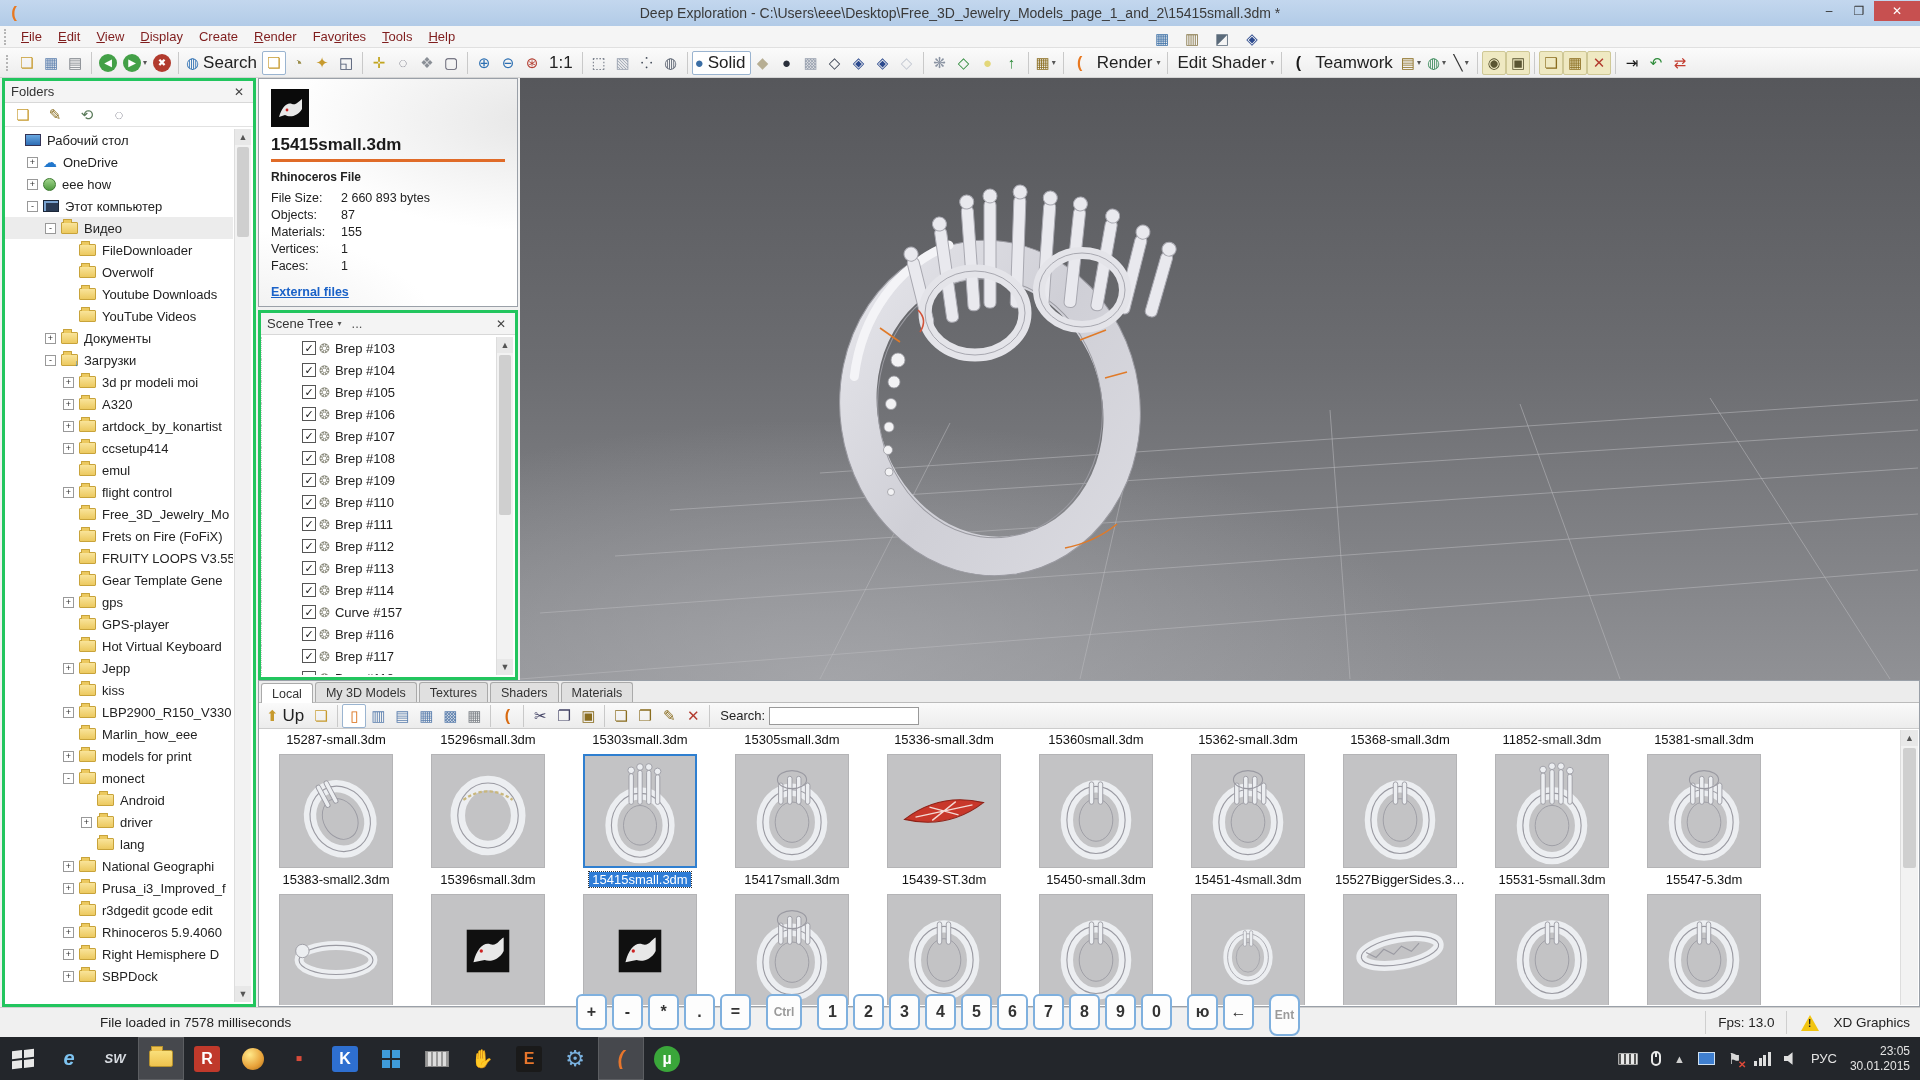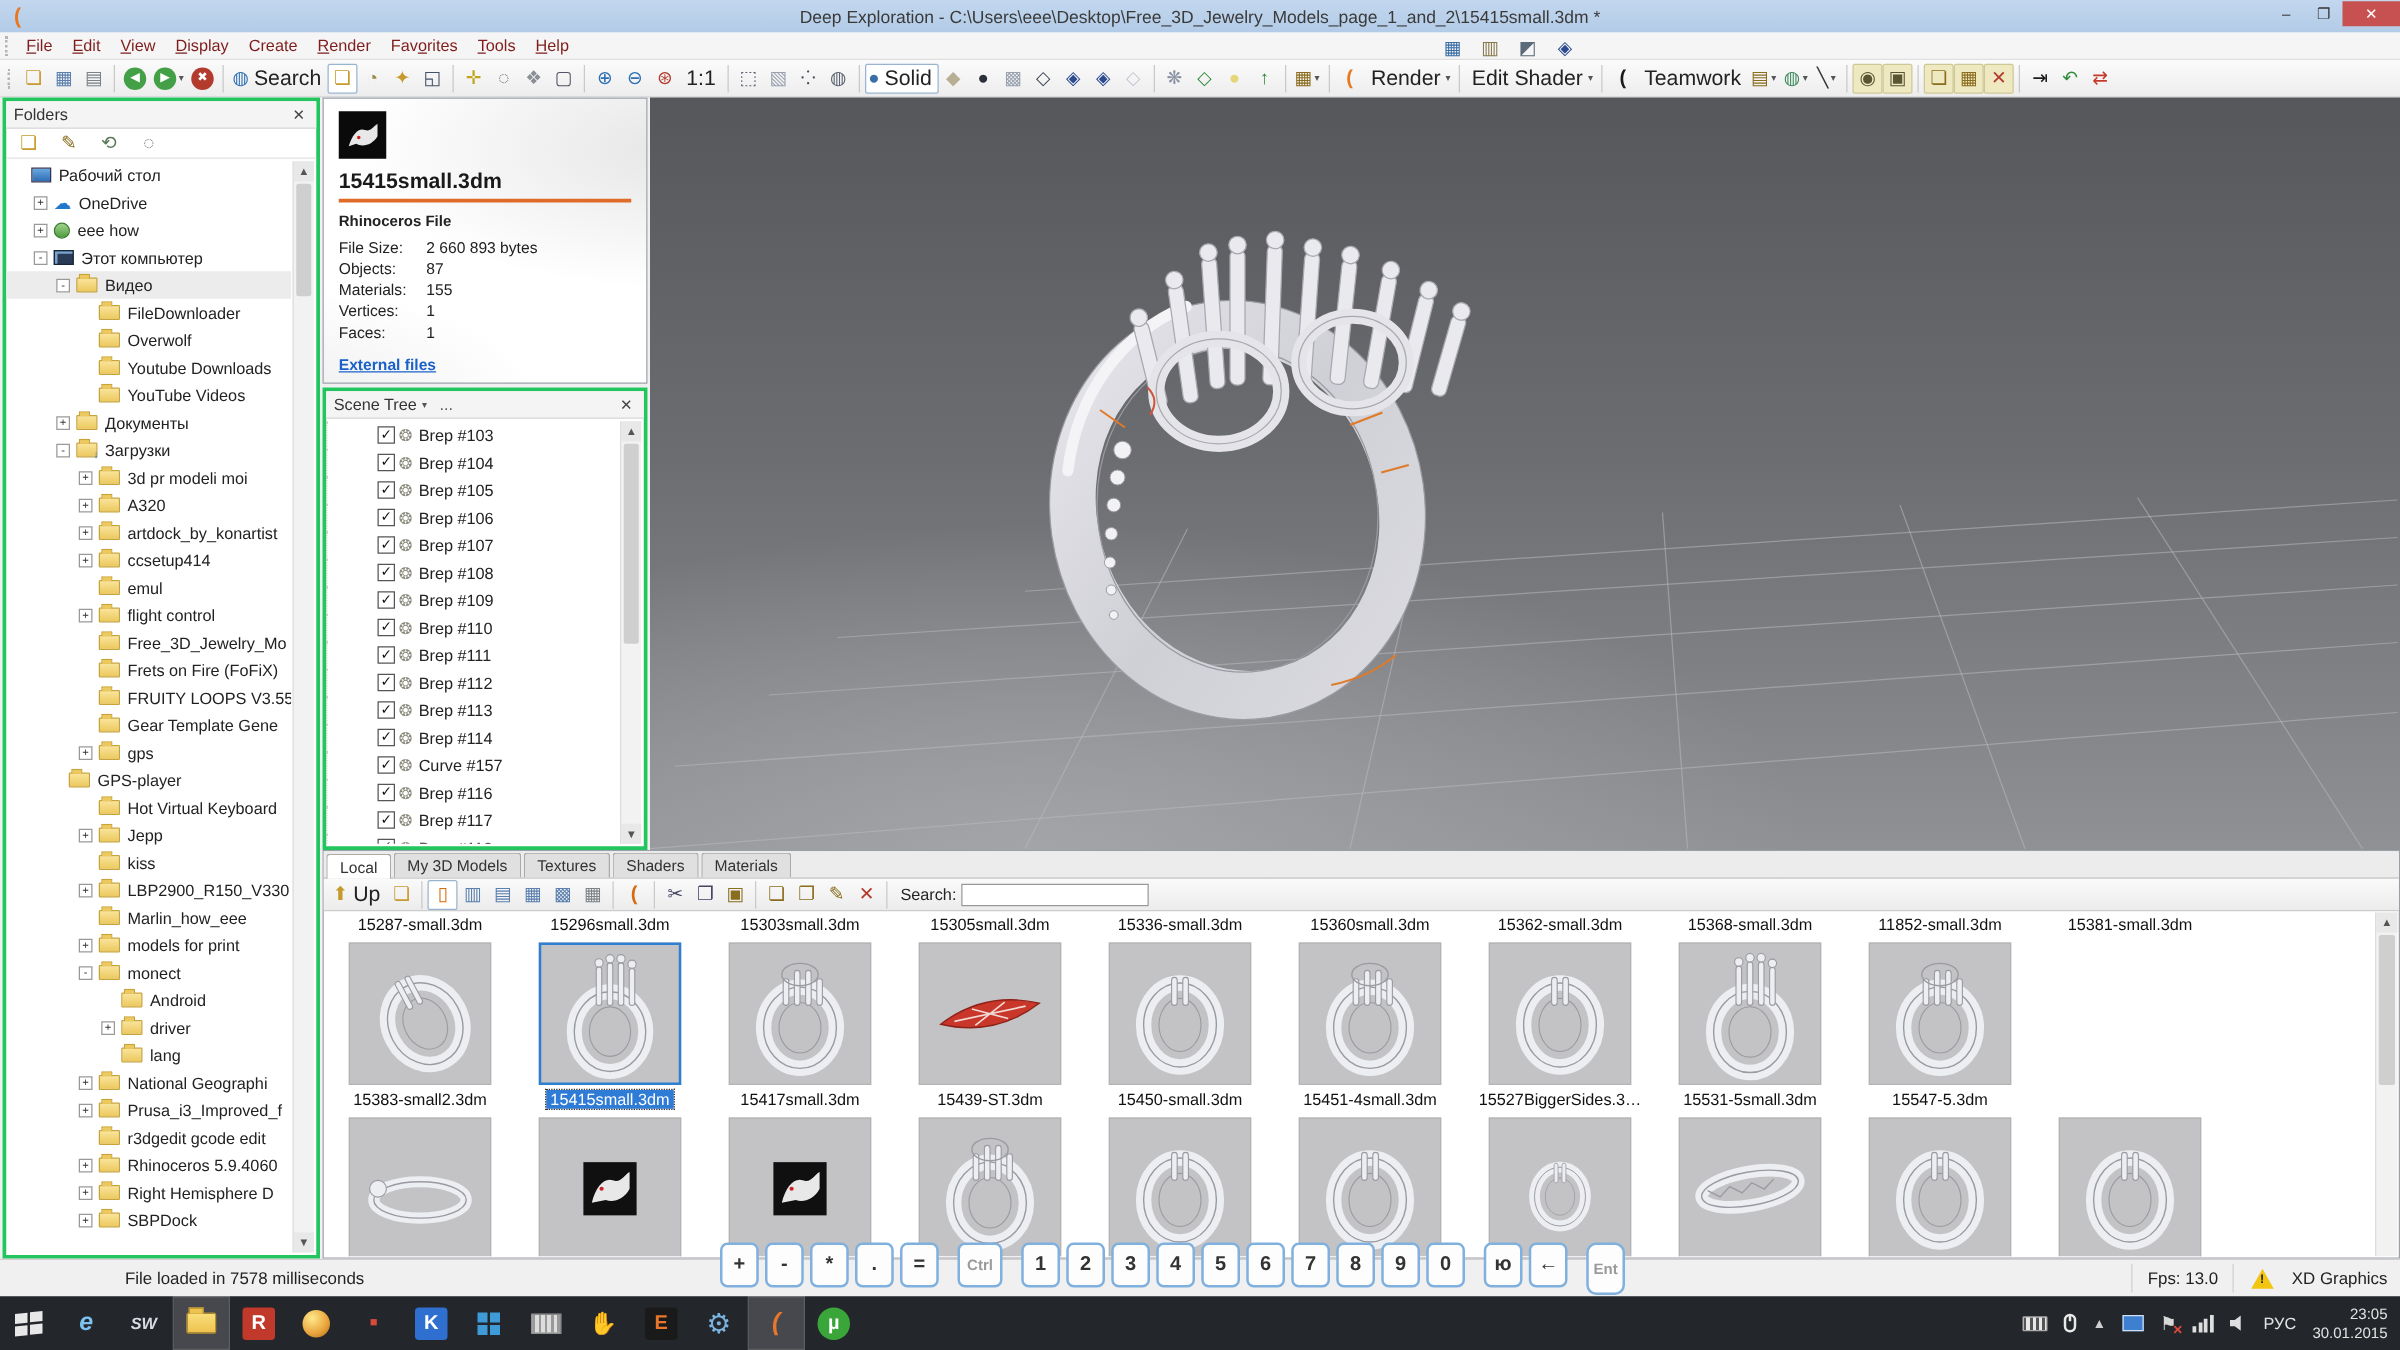--- a/index.html
+++ b/index.html
@@ -530,7 +530,7 @@
         <span class="fold"></span>
         <span>gps</span>
       </div>
-      <div class="trow" style="padding-left: 34px;">
+      <div class="trow" style="padding-left: 58px;">
         <span class="exp-space"></span>
         <span class="fold"></span>
         <span>GPS-player</span>

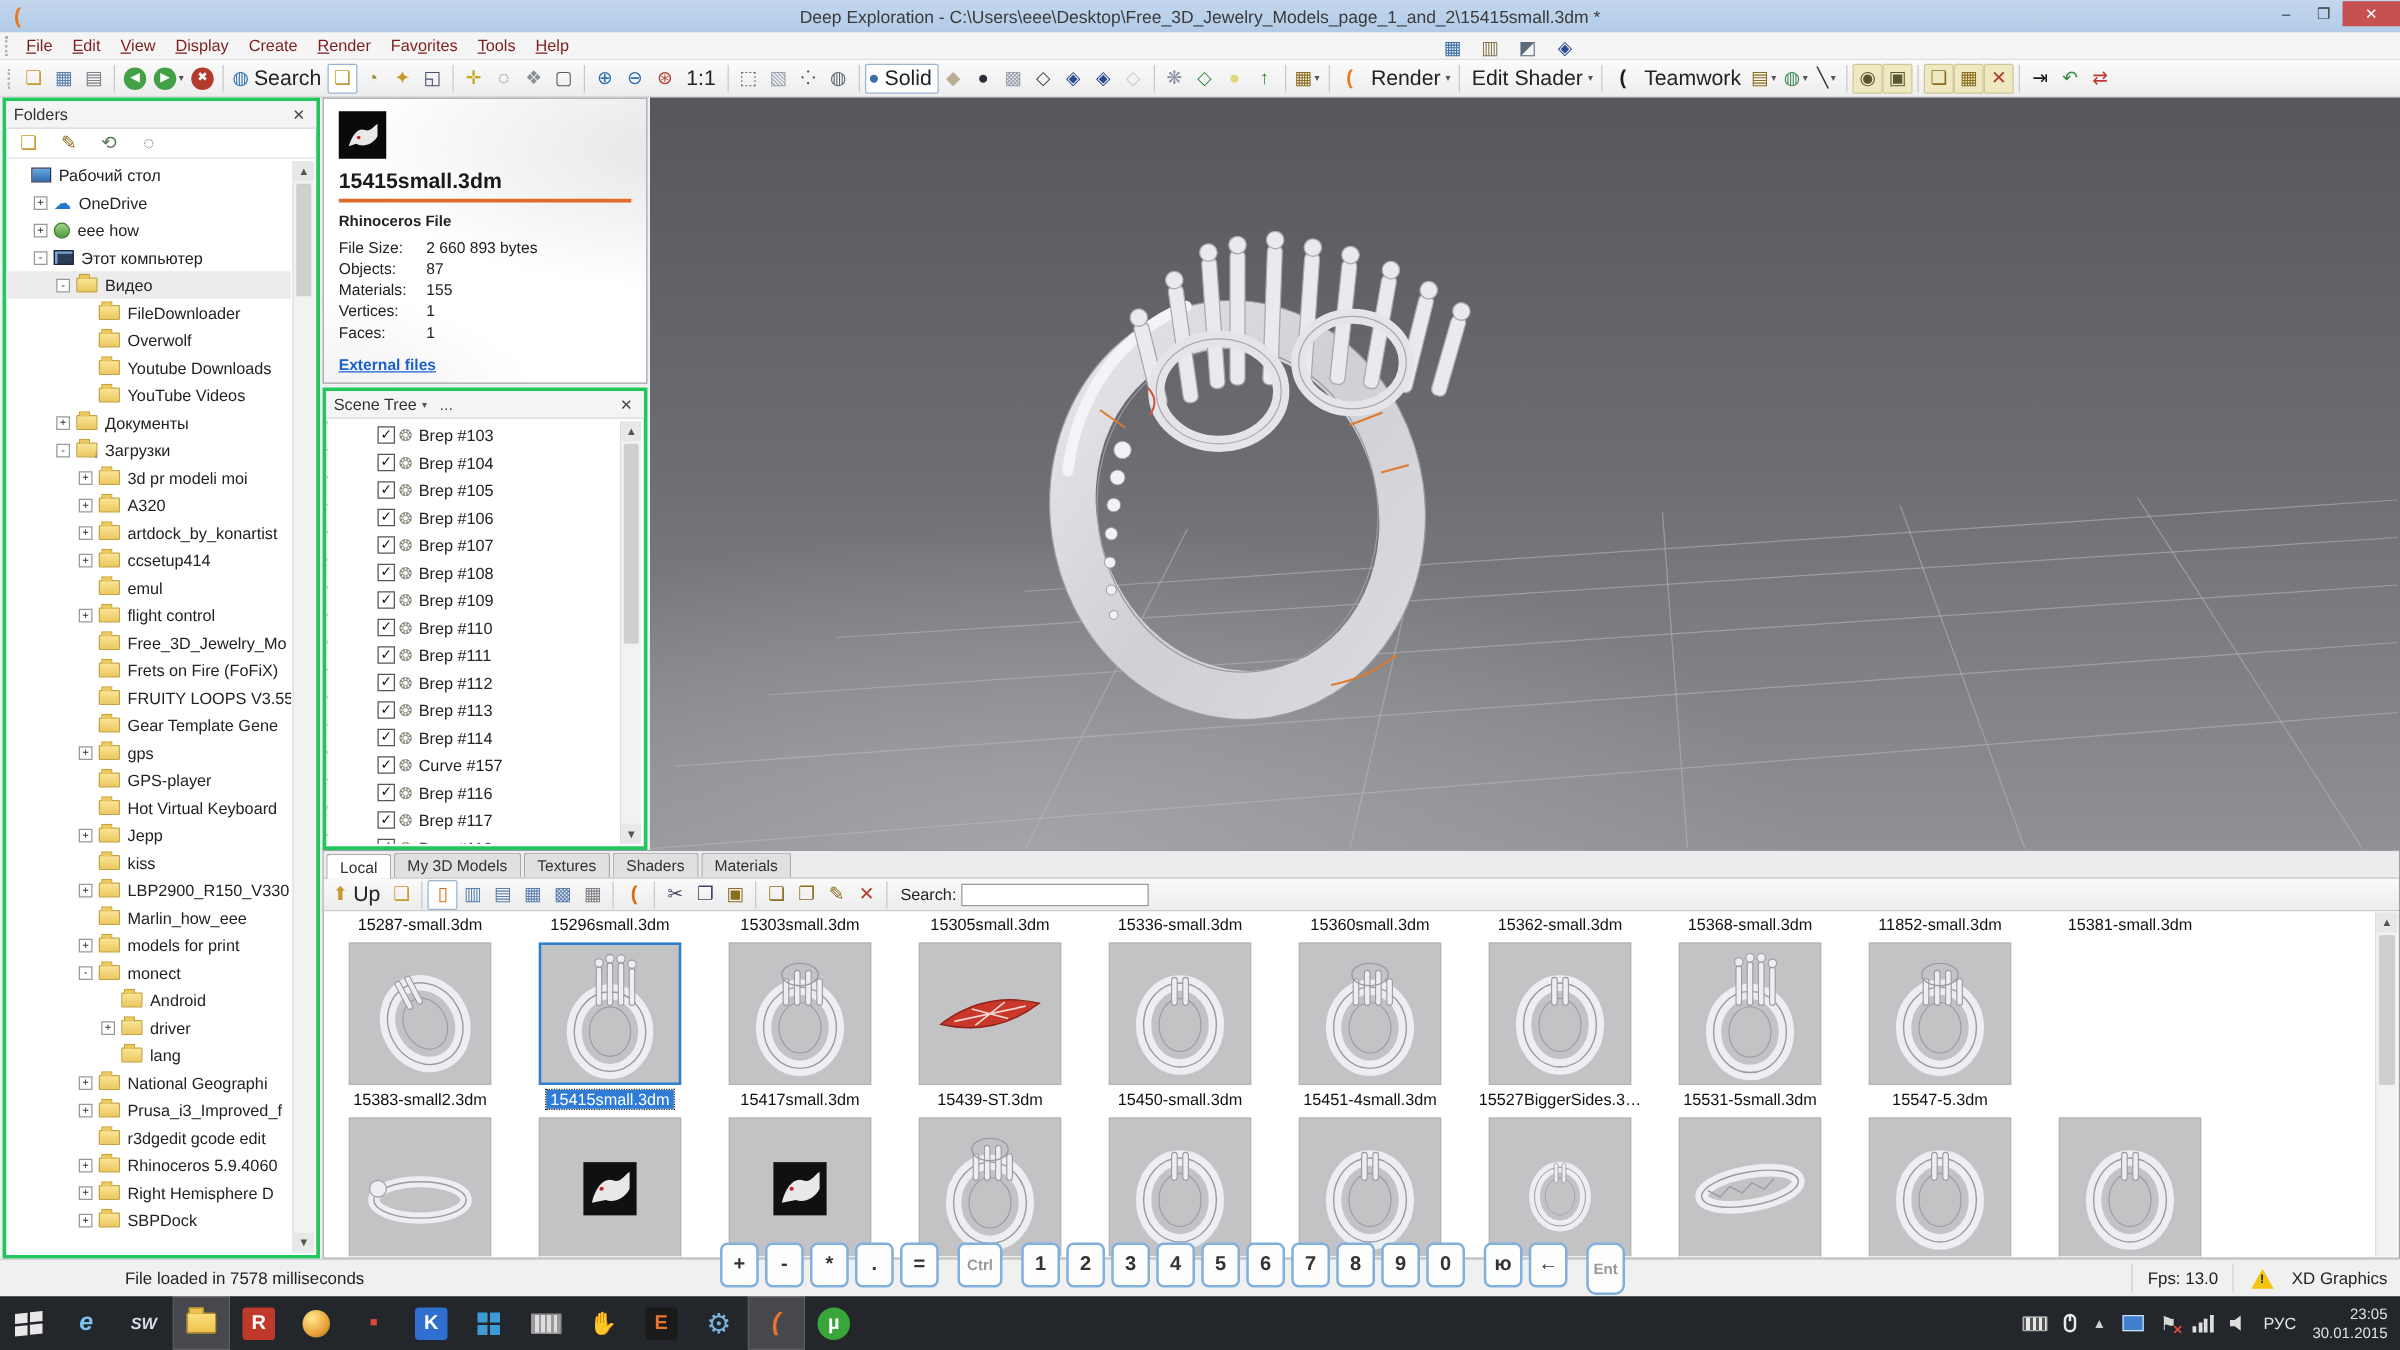--- a/index.html
+++ b/index.html
@@ -966,6 +966,16 @@
           <div class="cname">15383-small2.3dm</div>
         </div>
         <div class="cell">
+          <div class="thumb">
+            <svg viewBox="0 0 100 100">
+              <ellipse cx="50" cy="54" rx="27" ry="29" fill="none" stroke="#eceef1" stroke-width="13"></ellipse>
+              <ellipse cx="50" cy="54" rx="27" ry="29" fill="none" stroke="#9a9aa2" stroke-width="1"></ellipse>
+              <path d="M28 40 q22 -15 44 0" fill="none" stroke="#c9b77c" stroke-width="2" stroke-dasharray="3 2"></path>
+            </svg>
+          </div>
+          <div class="cname">15396small.3dm</div>
+        </div>
+        <div class="cell">
           <div class="thumb sel">
             <svg viewBox="0 0 100 100">
               <ellipse cx="50" cy="63" rx="26" ry="29" fill="none" stroke="#eceef1" stroke-width="11"></ellipse>

